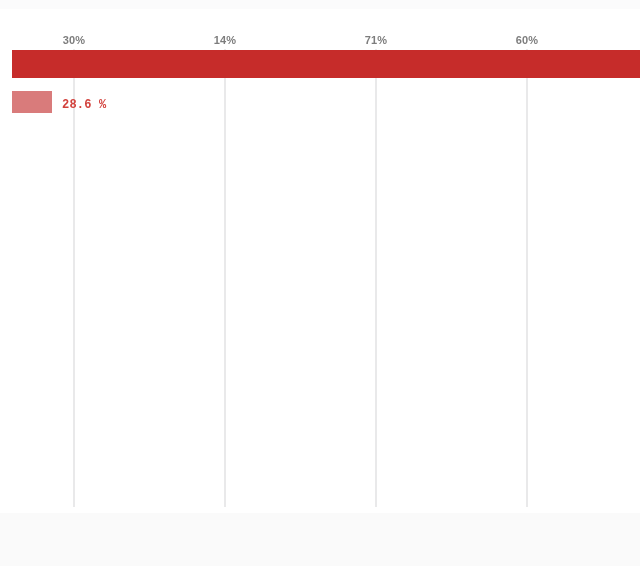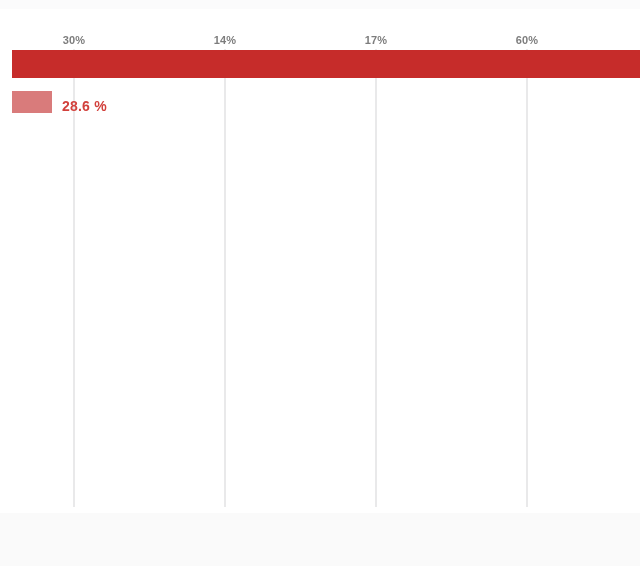--- a/index.html
+++ b/index.html
@@ -117,7 +117,7 @@
         <div class="axis-tick" style="left: 213px; color: rgb(125, 125, 125);">14%</div>
         <div class="gridline" style="left: 364px; background: rgb(233, 233, 234);"></div>
         <div class="tick-mark" style="left: 364px;"></div>
-        <div class="axis-tick" style="left: 364px; color: rgb(125, 125, 125);">17%</div>
+        <div class="axis-tick" style="left: 364px; color: rgb(125, 125, 125);">71%</div>
         <div class="gridline" style="left: 515px; background: rgb(233, 233, 234);"></div>
         <div class="tick-mark" style="left: 515px;"></div>
         <div class="axis-tick" style="left: 515px; color: rgb(125, 125, 125);">60%</div>

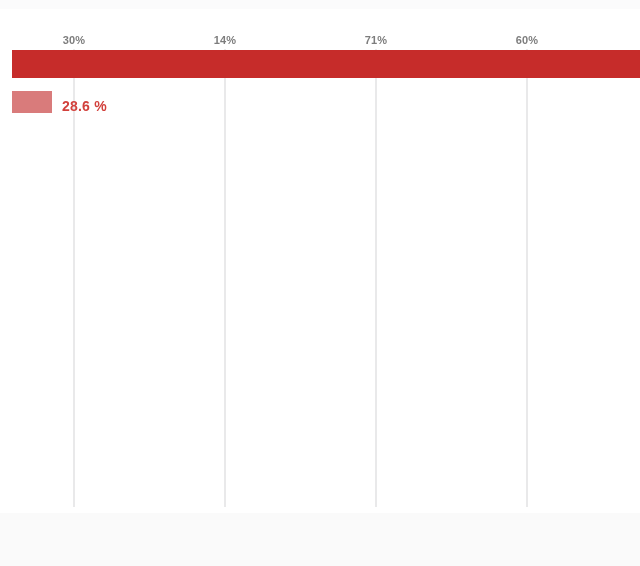--- a/index.html
+++ b/index.html
@@ -93,10 +93,11 @@
   }
   .bar-value-label {
     position: absolute;
-    font-size: 14px;
+    font-size: 12px;
     font-weight: bold;
     white-space: nowrap;
     letter-spacing: 0.2px;
+    font-family: Liberation Mono, monospace;
   }
 </style>
 </head>

